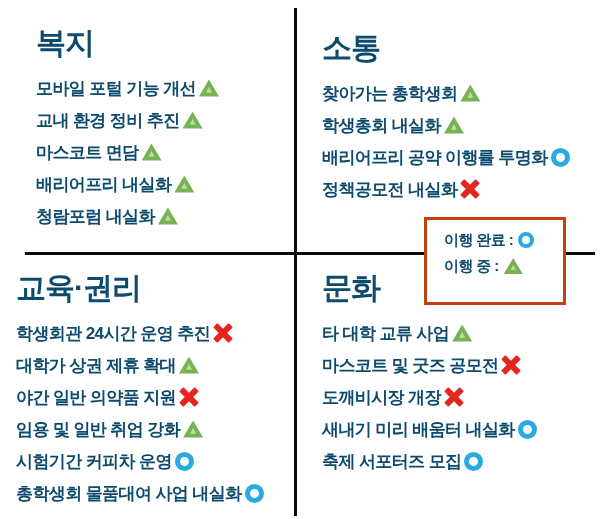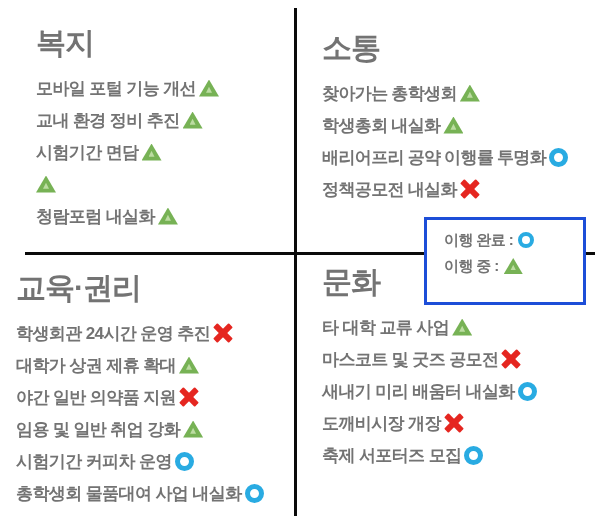--- a/index.html
+++ b/index.html
@@ -13,7 +13,7 @@
     height: 519px;
     background: #ffffff;
     font-family: "Liberation Sans", "DejaVu Sans", sans-serif;
-    color: #737373;
+    color: #0c4a6e;
     overflow: hidden;
   }
 

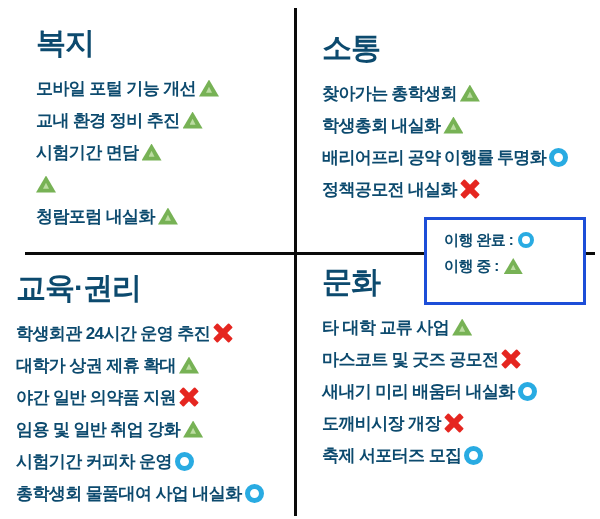--- a/index.html
+++ b/index.html
@@ -43,7 +43,7 @@
     z-index: 2;
   }
   .q1 { left: 36px;  top: 26px;  }
-  .q2 { left: 322px; top: 31px; font-family: Liberation Serif, serif;  }
+  .q2 { left: 322px; top: 31px;  }
   .q3 { left: 16px;  top: 271px; }
   .q4 { left: 322px; top: 265px; }
 

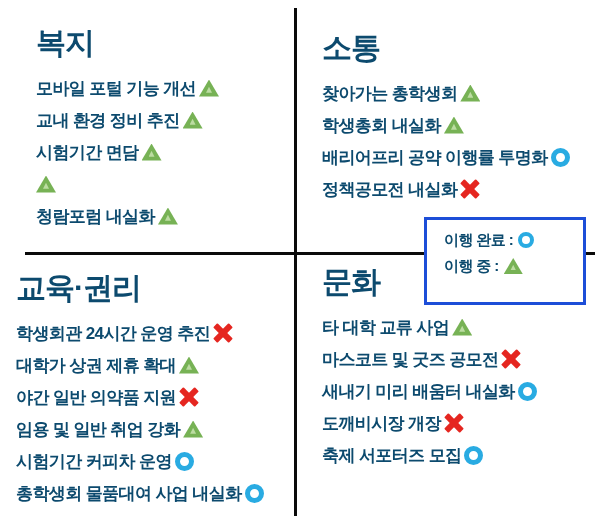--- a/index.html
+++ b/index.html
@@ -166,7 +166,7 @@
       <span class="icon icon-in-progress"></span>
     </div>
     <div class="item">
-      <span class="item-text">시험기간 면담</span>
+      <span class="item-text">마스코트 면담</span>
       <span class="icon icon-in-progress"></span>
     </div>
     <div class="item">

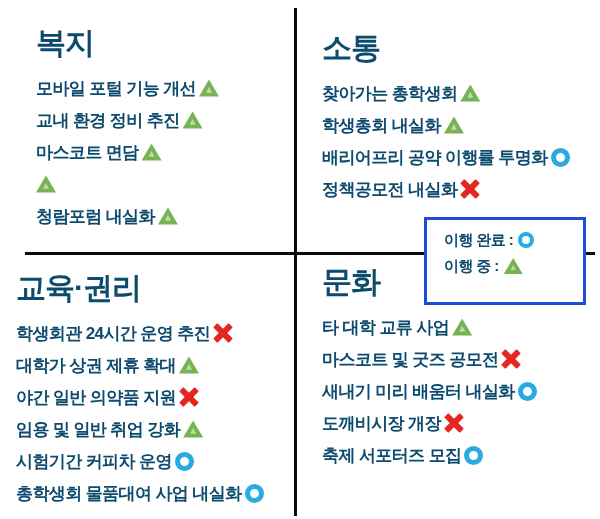--- a/index.html
+++ b/index.html
@@ -170,6 +170,7 @@
       <span class="icon icon-in-progress"></span>
     </div>
     <div class="item">
+      <span class="item-text">배리어프리 내실화</span>
       <span class="icon icon-in-progress"></span>
     </div>
     <div class="item">

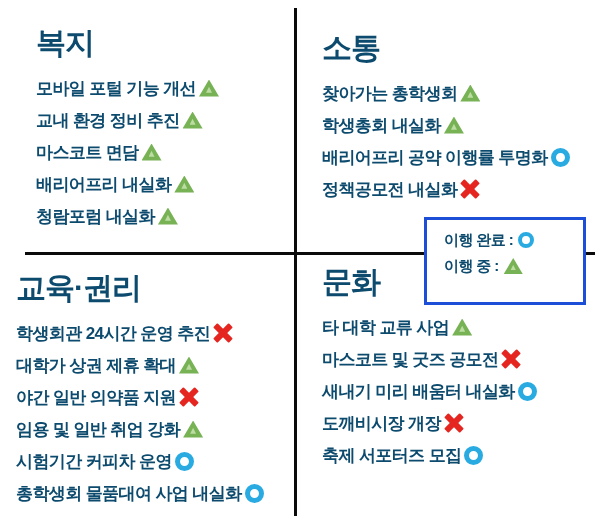--- a/index.html
+++ b/index.html
@@ -121,10 +121,10 @@
     position: absolute;
     left: 424px;
     top: 217px;
-    width: 162px;
+    width: 142px;
     height: 88px;
     box-sizing: border-box;
-    border: 3px solid #1d4ed8;
+    border: 3px solid #c2410c;
     background: #ffffff;
     z-index: 3;
     padding: 7px 0 0 17px;

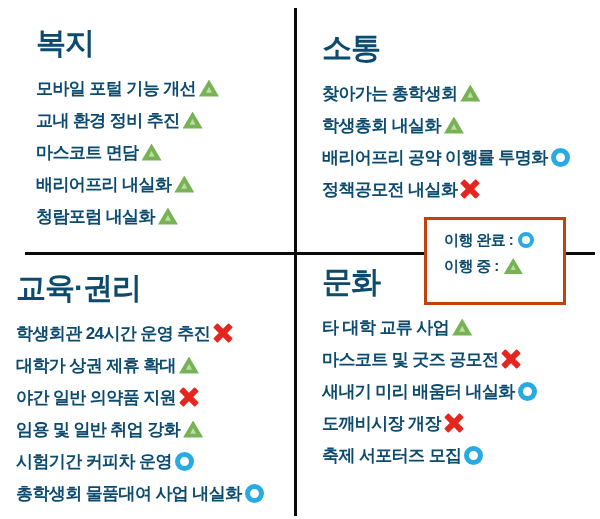--- a/index.html
+++ b/index.html
@@ -45,7 +45,7 @@
   .q1 { left: 36px;  top: 26px;  }
   .q2 { left: 322px; top: 31px;  }
   .q3 { left: 16px;  top: 271px; }
-  .q4 { left: 322px; top: 265px; }
+  .q4 { left: 322px; top: 271px; }
 
   .q-title {
     font-size: 30px;

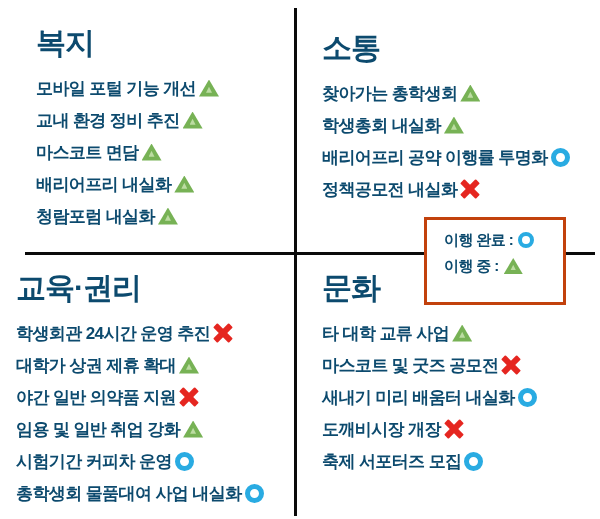--- a/index.html
+++ b/index.html
@@ -238,12 +238,12 @@
       <span class="icon icon-preparing"></span>
     </div>
     <div class="item">
+      <span class="item-text">도깨비시장 개장</span>
+      <span class="icon icon-preparing"></span>
+    </div>
+    <div class="item">
       <span class="item-text">새내기 미리 배움터 내실화</span>
       <span class="icon icon-done"></span>
-    </div>
-    <div class="item">
-      <span class="item-text">도깨비시장 개장</span>
-      <span class="icon icon-preparing"></span>
     </div>
     <div class="item">
       <span class="item-text">축제 서포터즈 모집</span>

